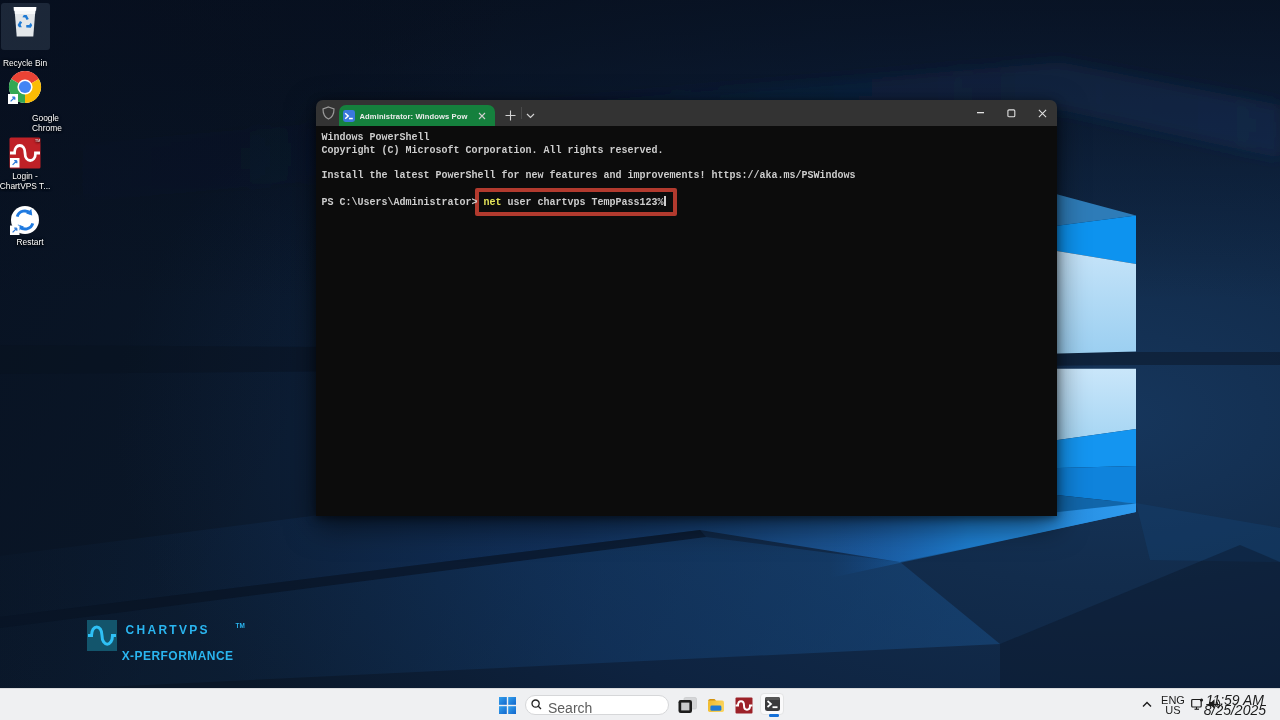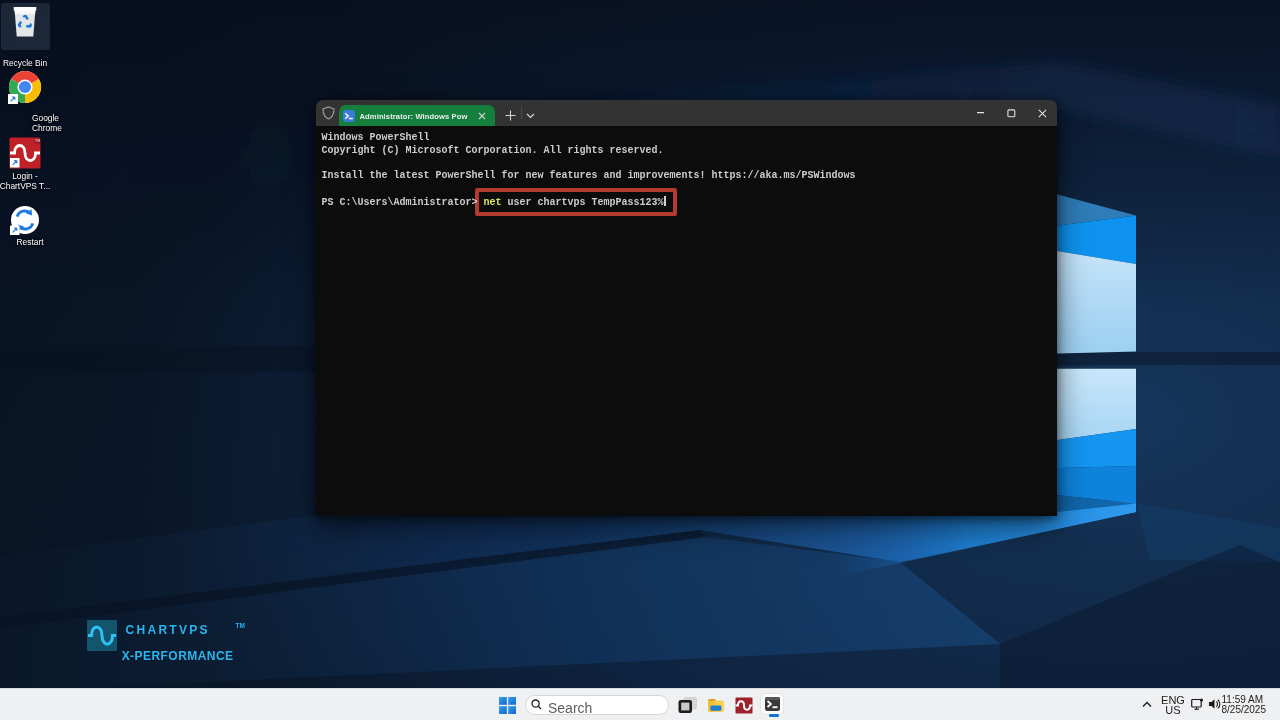--- a/index.html
+++ b/index.html
@@ -18,7 +18,7 @@
   #taskbar{position:absolute;left:0;top:687.5px;width:1280px;height:32.5px;background:#eff0f2;border-top:1px solid #dadbdd;box-sizing:border-box;}
   #search{position:absolute;left:524.5px;top:695px;width:144.5px;height:19.5px;background:#ffffff;border:1px solid #d6d7d9;border-radius:10.5px;box-sizing:border-box;}
   .trayt{position:absolute;color:#1b1b1b;font-size:11px;line-height:10.5px;text-align:center;}
-  #clock{position:absolute;right:14px;top:694.5px;text-align:left;color:#1b1b1b;font-size:10px;line-height:10.5px;}
+  #clock{position:absolute;right:14px;top:694.5px;text-align:center;color:#1b1b1b;font-size:14px;line-height:10.5px;font-style:italic;}
   
   #cvlogo{position:absolute;left:87px;top:620px;}
   #cvtext{position:absolute;left:125.5px;top:623px;color:#2ab5ef;font-weight:bold;font-size:12px;letter-spacing:2.3px;}

